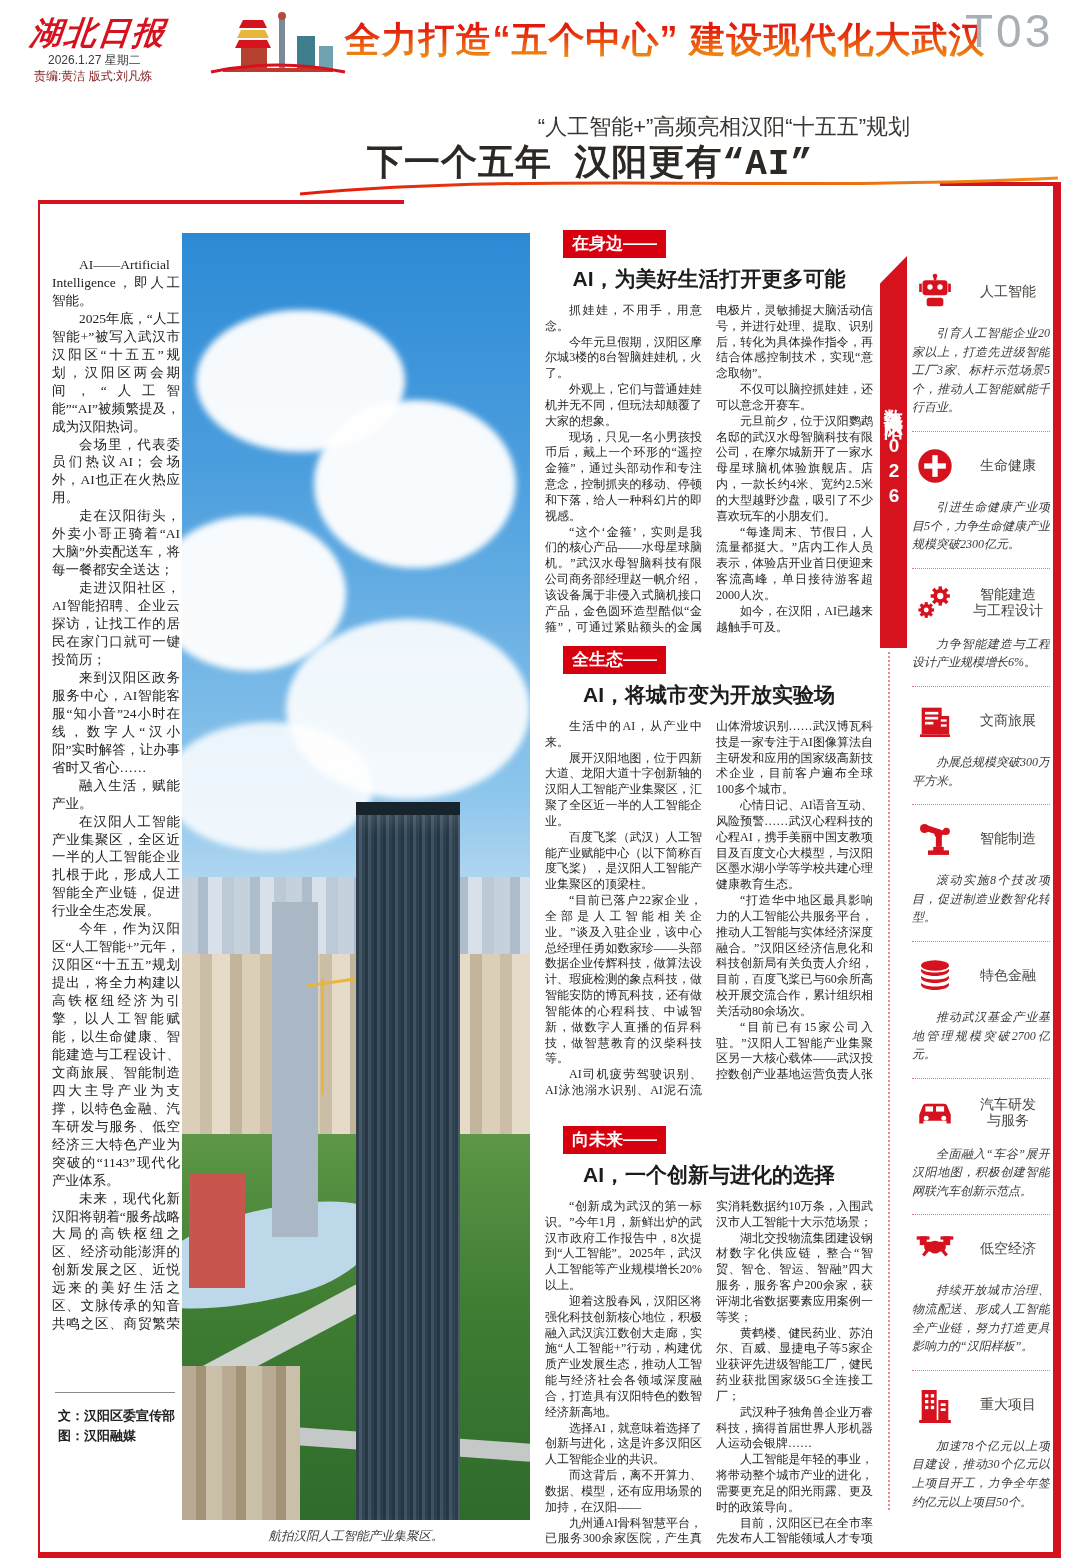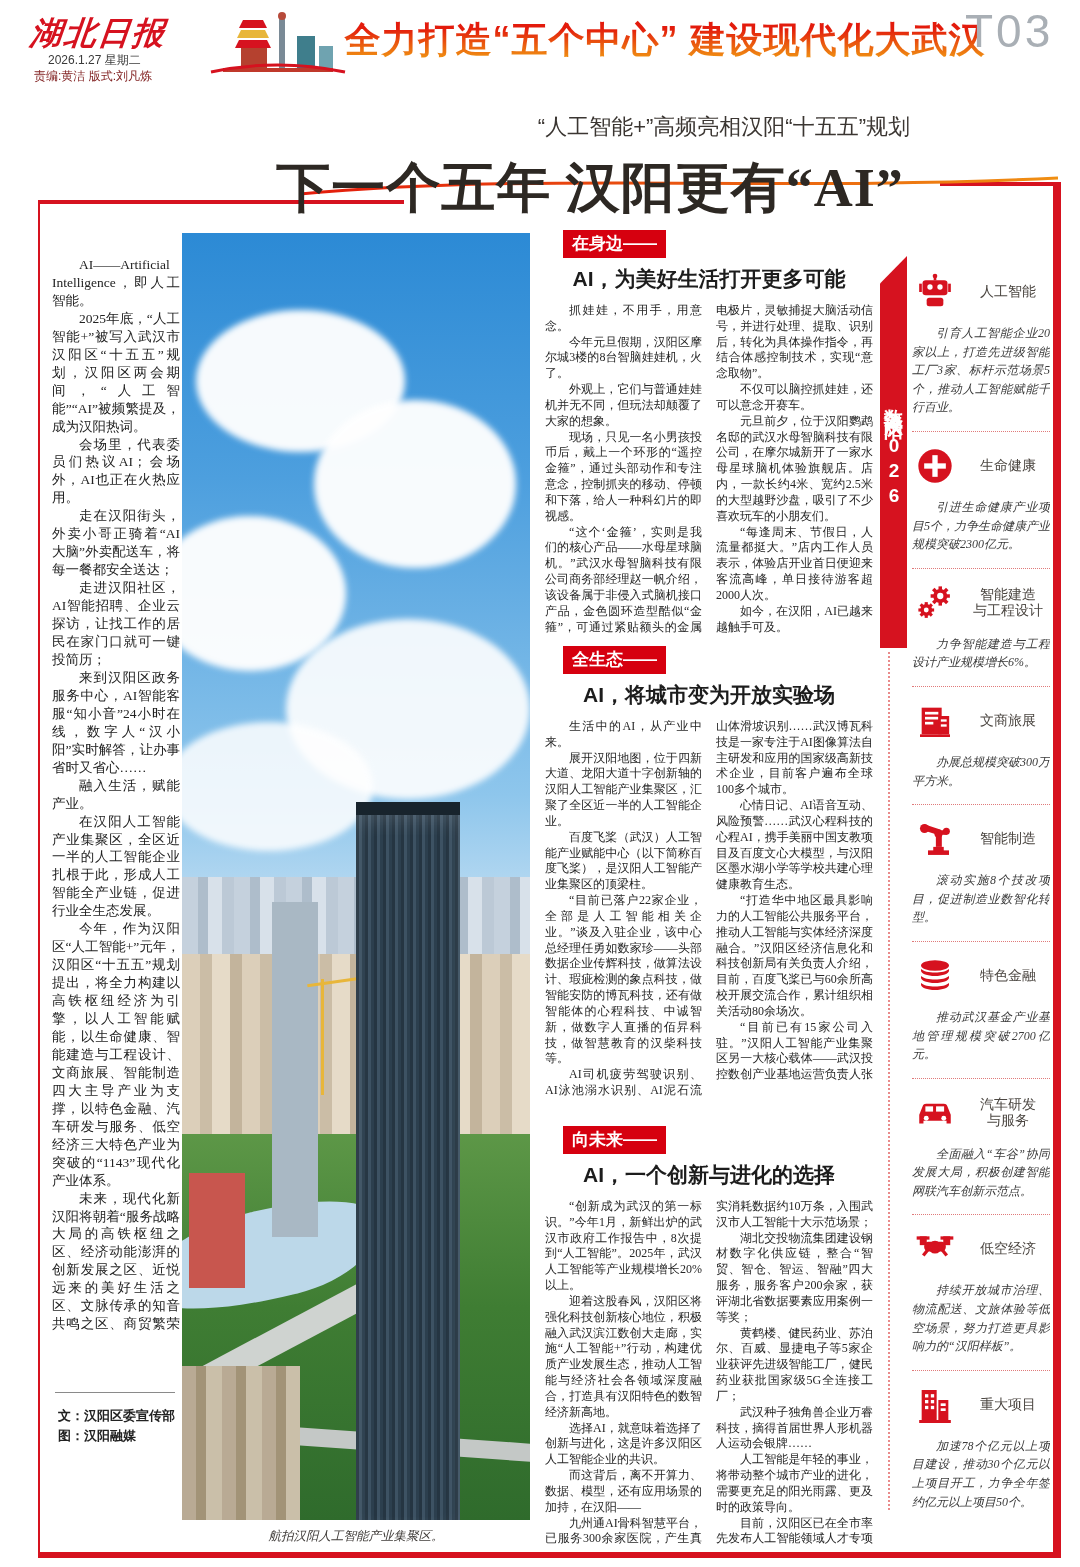--- a/index.html
+++ b/index.html
@@ -23,8 +23,8 @@
 
   
   .kicker{left:270px;top:112px;width:640px;text-align:right;font-size:22px;color:#3b3632;}
-  .main-title{left:230px;top:152px;width:720px;text-align:center;font-family:Liberation Serif, serif;
-        font-weight:bold;font-size:54px;color:#2d2823;letter-spacing:1px;white-space:nowrap;}
+  .main-title{left:230px;top:138px;width:720px;text-align:center;font-family:Liberation Mono, monospace;
+        font-weight:bold;font-size:36px;color:#2d2823;letter-spacing:1px;white-space:nowrap;}
 
   
   .intro{left:52px;top:256px;width:128px;height:1078px;overflow:hidden;

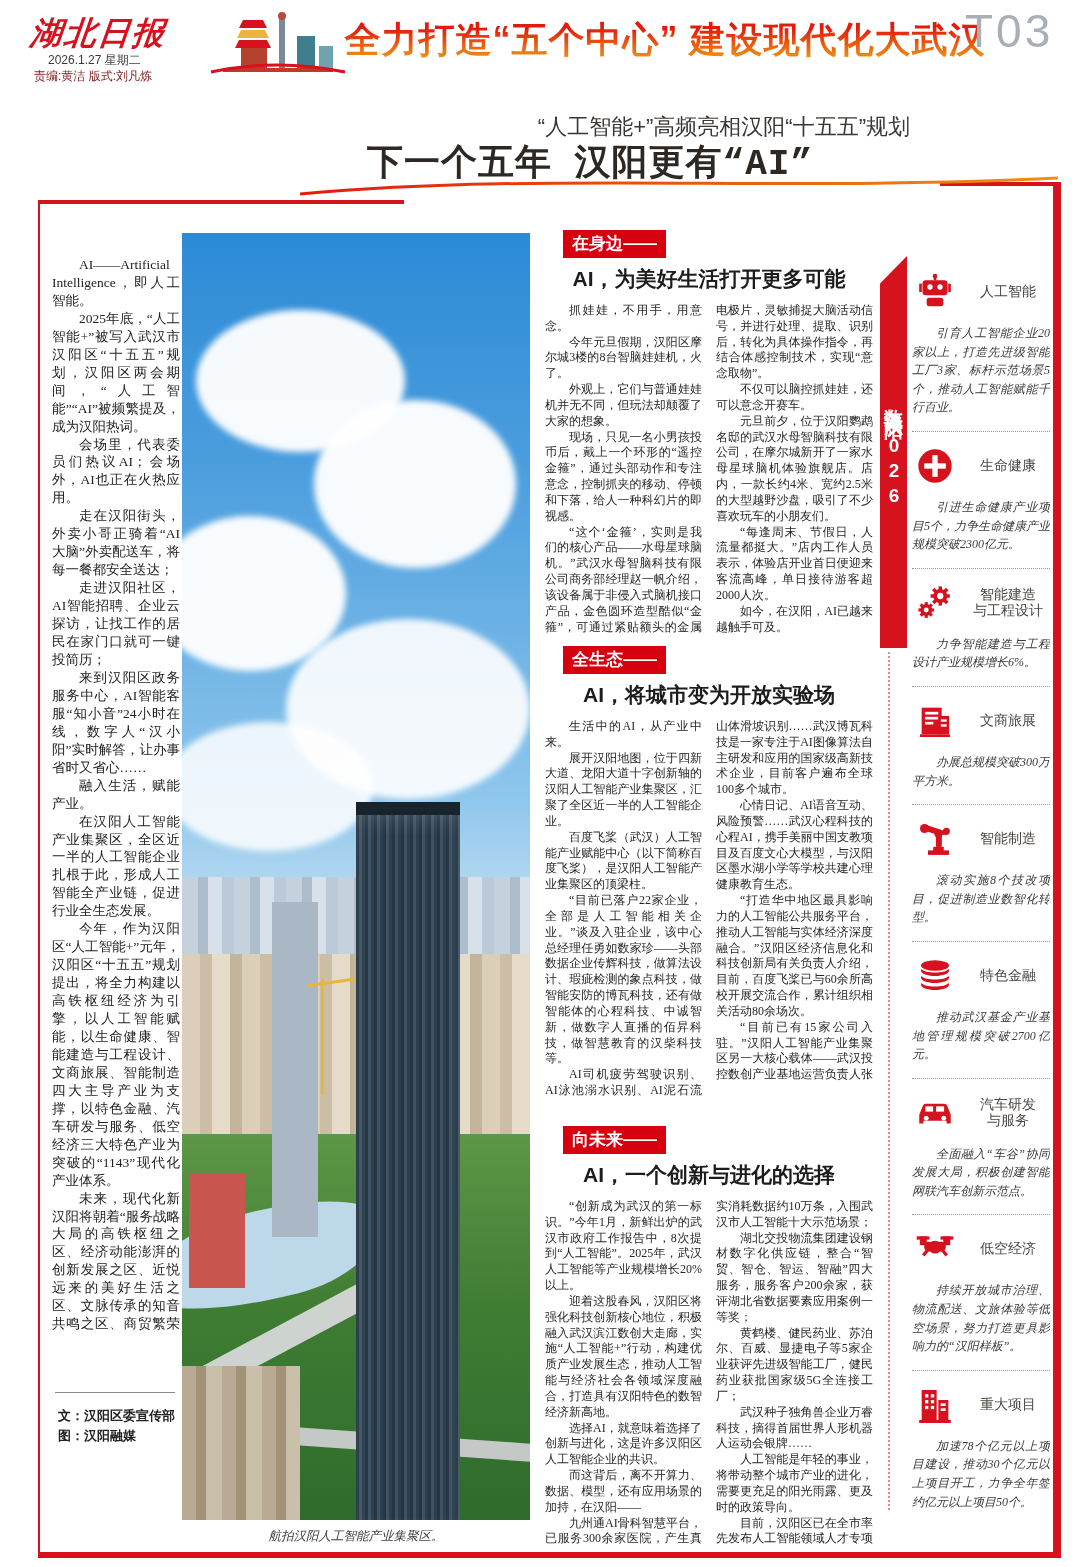--- a/index.html
+++ b/index.html
@@ -348,7 +348,7 @@
           </span>
           <span class="side-title">汽车研发<br>与服务</span>
         </div>
-        <div class="side-body">全面融入“车谷”协同发展大局，积极创建智能网联汽车创新示范点。</div>
+        <div class="side-body">全面融入“车谷”展开汉阳地图，积极创建智能网联汽车创新示范点。</div>
       </div>
       <div class="side-item">
         <div class="side-head">

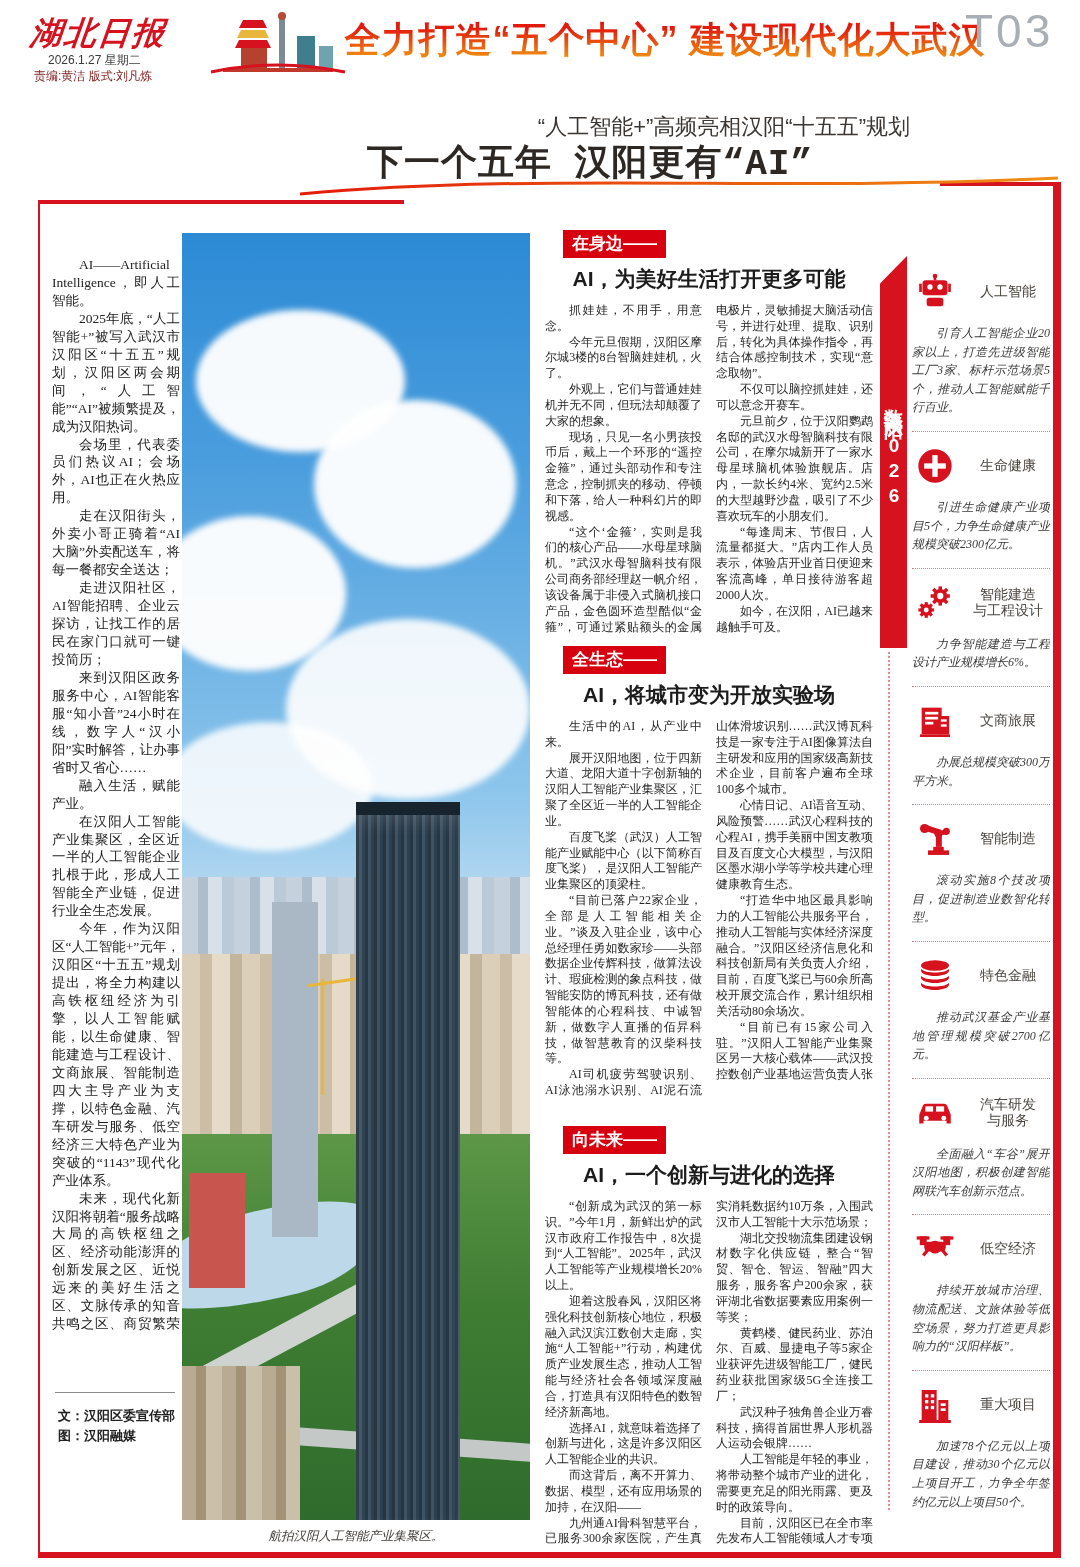--- a/index.html
+++ b/index.html
@@ -369,7 +369,7 @@
           </span>
           <span class="side-title">低空经济</span>
         </div>
-        <div class="side-body">持续开放城市治理、物流配送、文旅体验等低空场景，努力打造更具影响力的“汉阳样板”。</div>
+        <div class="side-body">持续开放城市治理、物流配送、形成人工智能全产业链，努力打造更具影响力的“汉阳样板”。</div>
       </div>
       <div class="side-item">
         <div class="side-head">

